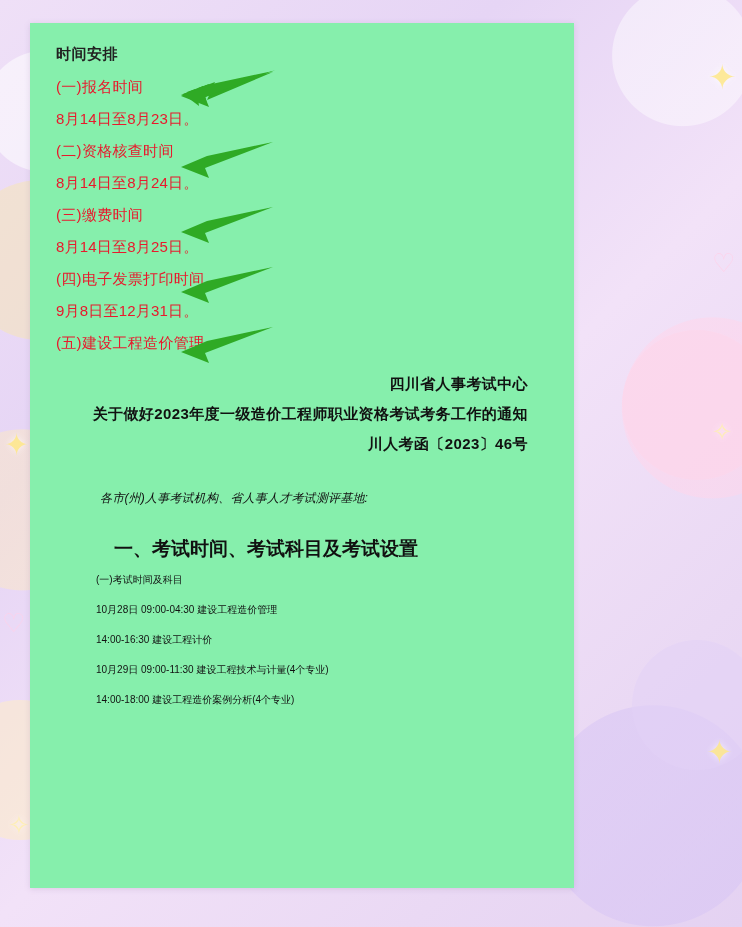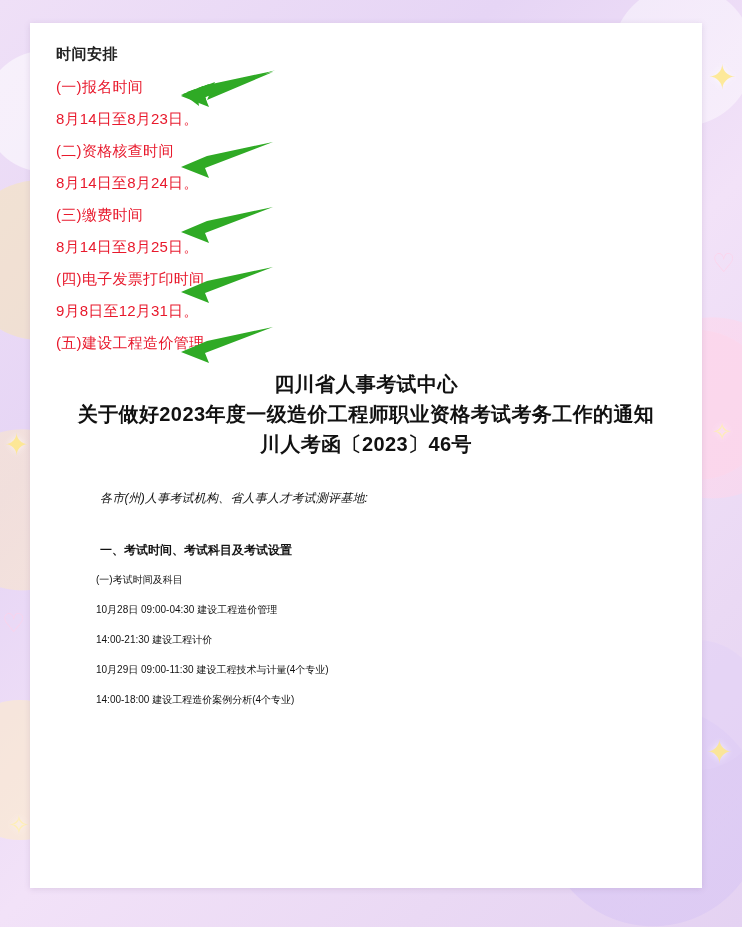--- a/index.html
+++ b/index.html
@@ -54,9 +54,9 @@
     position: absolute;
     left: 30px;
     top: 23px;
-    width: 672px;
+    width: 544px;
     height: 865px;
-    background: #ffffff;
+    background: #86efac;
     box-shadow: 0 1px 6px rgba(120, 90, 150, 0.18);
     overflow: hidden;
   }

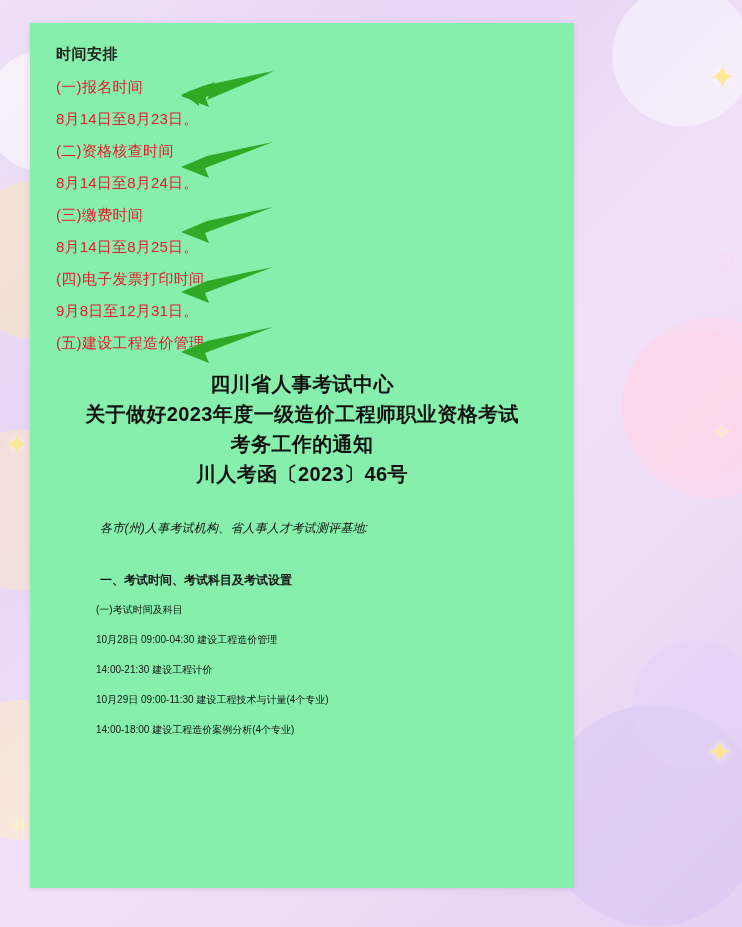--- a/index.html
+++ b/index.html
@@ -99,8 +99,8 @@
     color: #111;
   }
   .doc-head {
-    text-align: center;
-    font-size: 20px;
+    text-align: right;
+    font-size: 15px;
     font-weight: 700;
     line-height: 30px;
     letter-spacing: .4px;

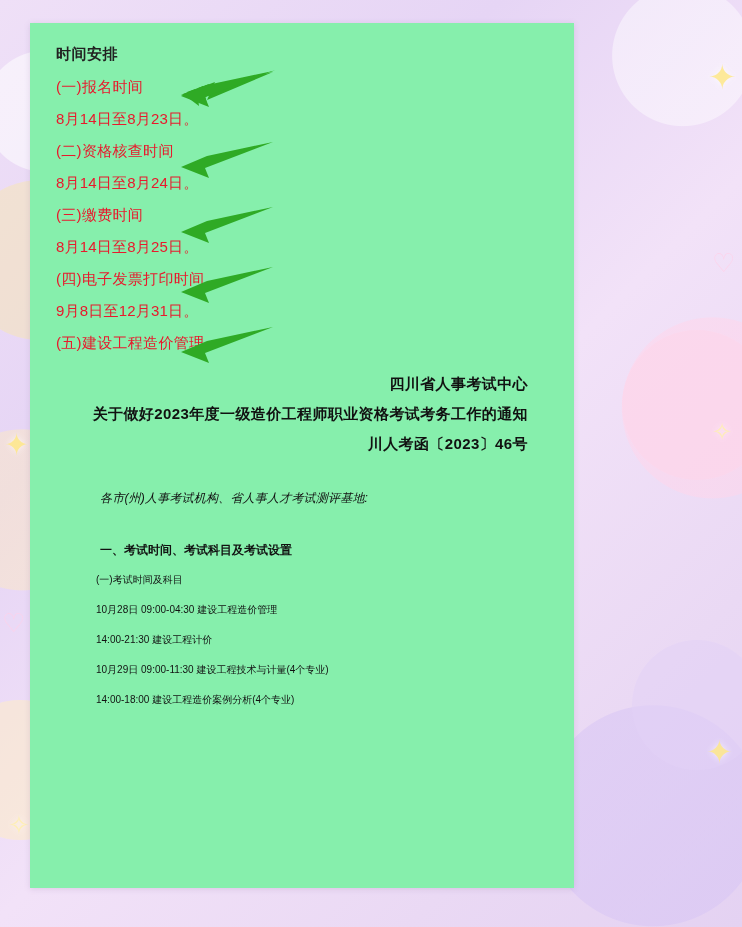--- a/index.html
+++ b/index.html
@@ -114,11 +114,12 @@
   }
   .indent2 { text-indent: 2em; }
   .sec-title {
-    font-size: 12px;
+    font-size: 19px;
     font-weight: 700;
     line-height: 30px;
     text-indent: 2em;
     margin-top: 22px;
+    font-family: Liberation Mono, monospace;
   }
   .doc-item {
     font-size: 10px;

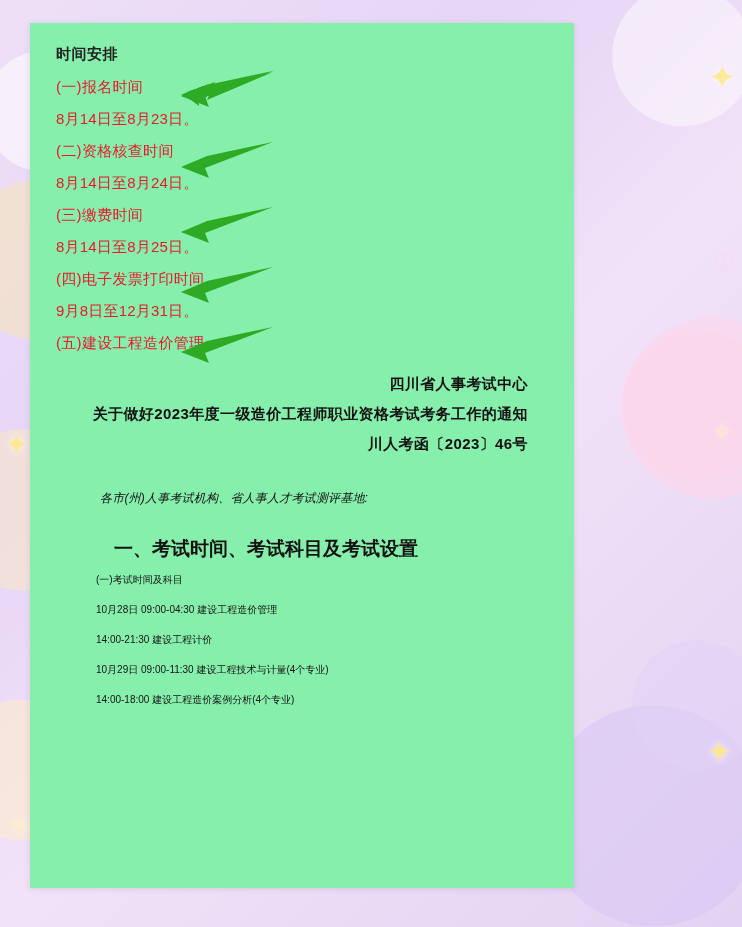--- a/index.html
+++ b/index.html
@@ -198,7 +198,7 @@
     <div class="sec-title">一、考试时间、考试科目及考试设置</div>
     <div class="doc-item">(一)考试时间及科目</div>
     <div class="doc-item">10月28日 09:00-04:30 建设工程造价管理</div>
-    <div class="doc-item">14:00-21:30 建设工程计价</div>
+    <div class="doc-item">14:00-16:30 建设工程计价</div>
     <div class="doc-item">10月29日 09:00-11:30 建设工程技术与计量(4个专业)</div>
     <div class="doc-item">14:00-18:00 建设工程造价案例分析(4个专业)</div>
   </div>

